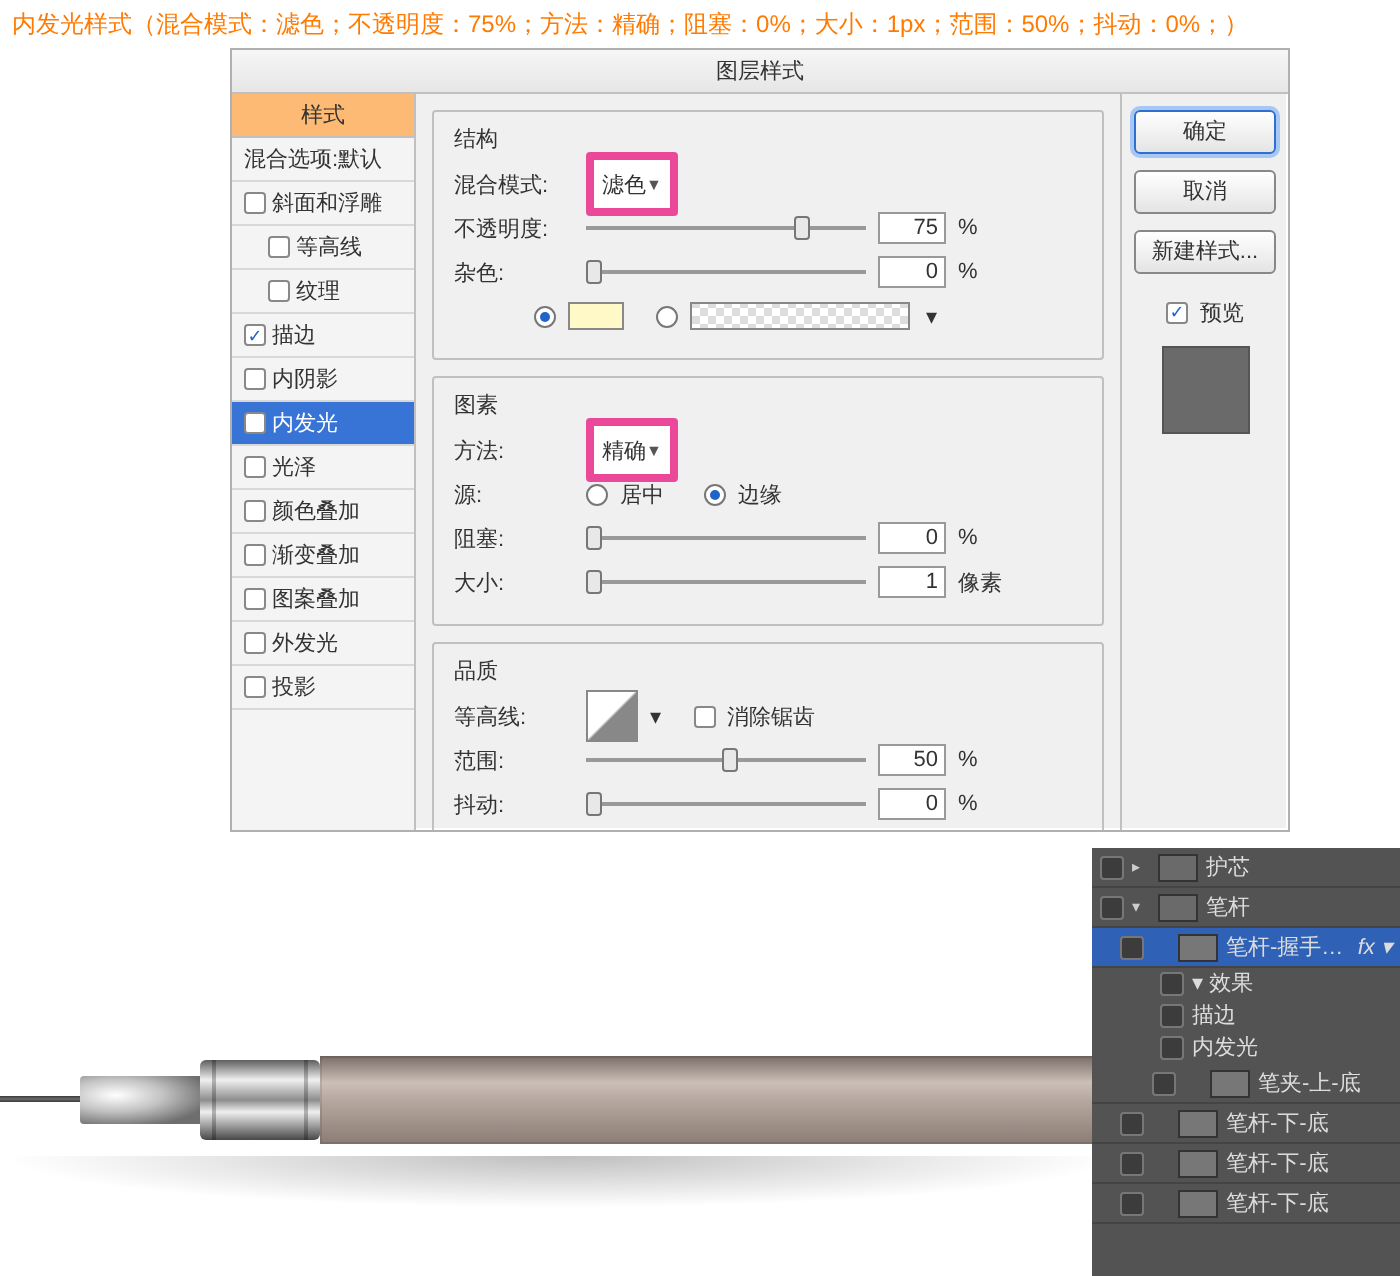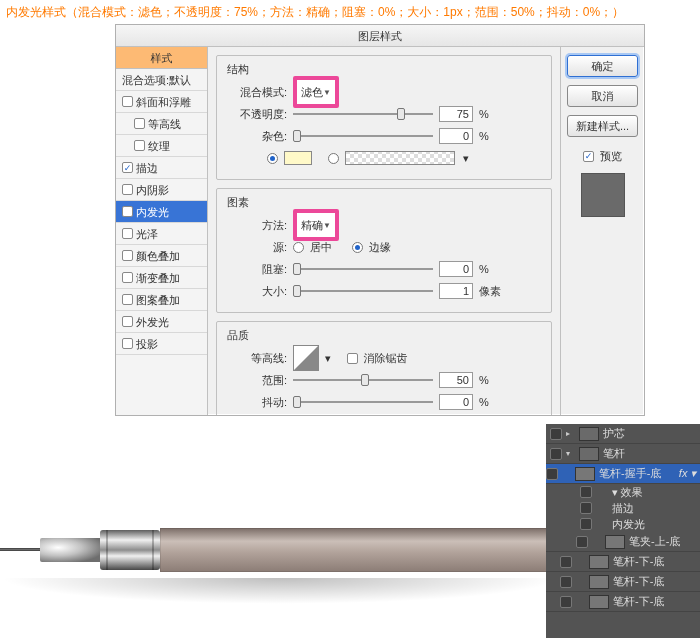--- a/index.html
+++ b/index.html
@@ -18,7 +18,7 @@
 .grp{border:1px solid #c0c0c0;border-radius:2px;margin-bottom:8px;padding:6px 10px 10px}
 .grp-title{font-size:11px;margin-bottom:4px}
 .field{display:flex;align-items:center;height:22px;gap:6px}
-.lbl{width:60px;text-align:right}
+.lbl{width:60px;}
 .dd{display:inline-flex;align-items:center;height:18px;border:4px solid #ec4899;background:#fff;border-radius:2px;padding:12px 4px;gap:0}
 .dd .caret{font-size:8px;color:#555}
 .slider{height:14px;display:flex;align-items:center}

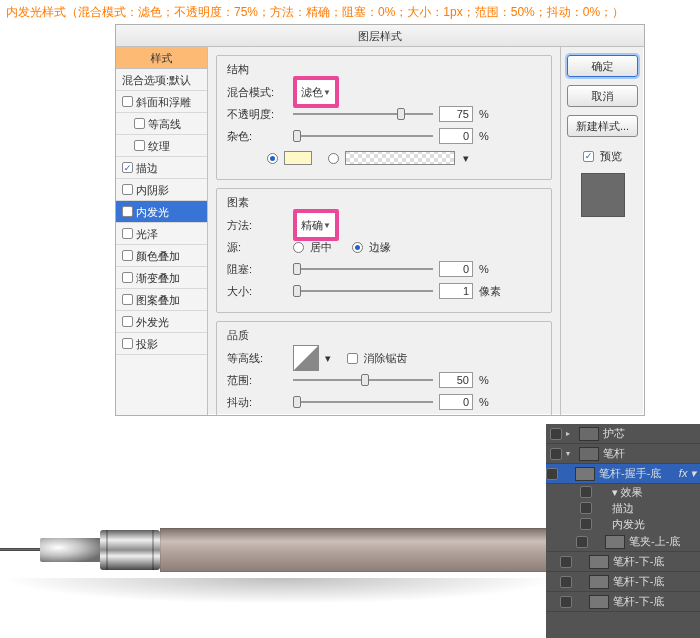--- a/index.html
+++ b/index.html
@@ -268,7 +268,7 @@
       <span class="thumb-ic folder"></span>
       <span class="lbl-l">笔杆</span>
     </div>
-    <div class="lrow sel" style="padding-left: 0;">
+    <div class="lrow sel" style="padding-left: 14px;">
       <span class="eye"></span>
       <span class="tw"></span>
       <span class="thumb-ic"></span>

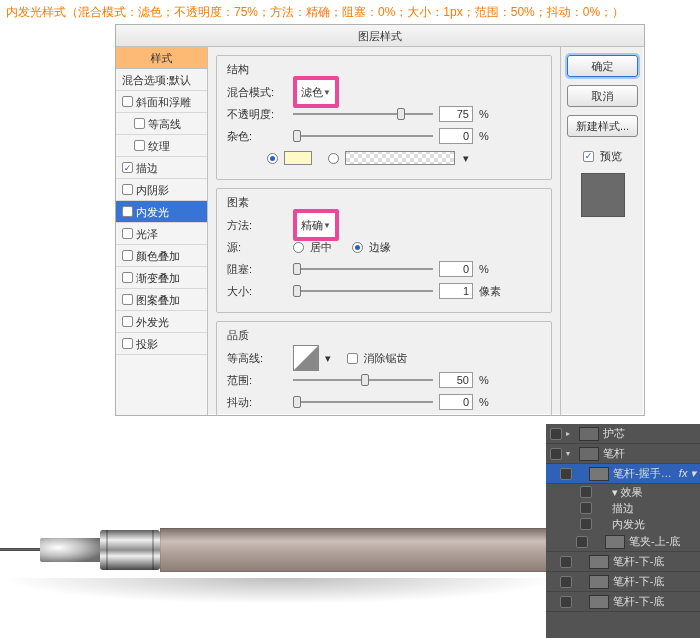--- a/index.html
+++ b/index.html
@@ -55,7 +55,7 @@
 .thumb-ic.folder{background:#6a6a6a}
 .lbl-l{flex:1;white-space:nowrap;overflow:hidden;text-overflow:ellipsis;color:#ddd}
 .fx{margin-left:auto;font-style:italic;color:#ddd}
-.eff{padding-left:34px;height:16px;line-height:16px;color:#ccc;display:flex;align-items:center;gap:20px}
+.eff{padding-left:34px;height:16px;line-height:16px;color:#ccc;display:flex;align-items:center;gap:4px}
 
 .wm{position:absolute;right:8px;bottom:2px;font-size:15px;font-weight:bold;color:#333;text-shadow:1px 1px 0 #fff;font-family:Arial}
 </style>

